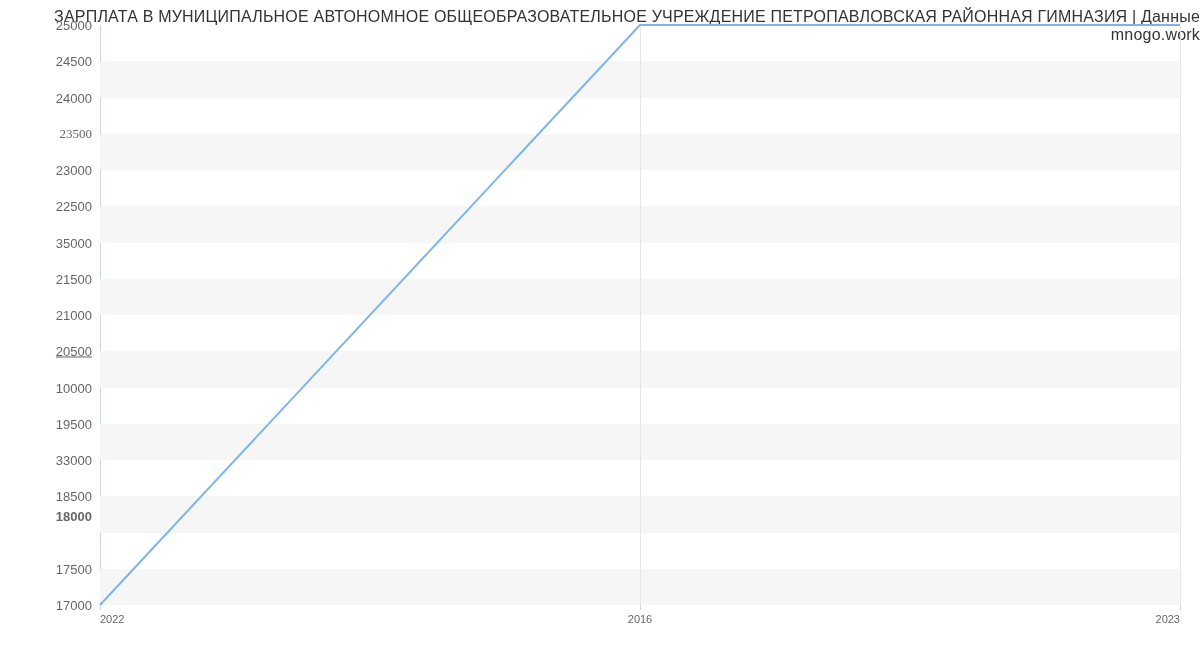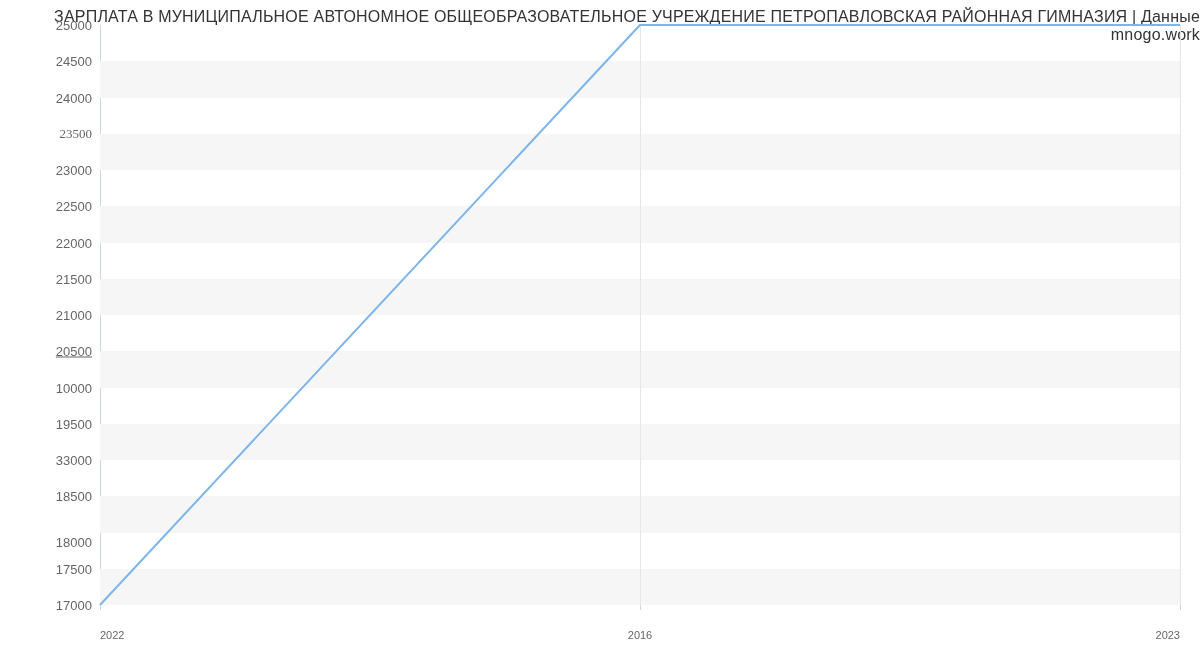--- a/index.html
+++ b/index.html
@@ -133,7 +133,7 @@
       <div class="ylabel" style="bottom: 253.75px; text-decoration: underline;">20500</div>
       <div class="ylabel" style="bottom: 290px;">21000</div>
       <div class="ylabel" style="bottom: 326.25px;">21500</div>
-      <div class="ylabel" style="bottom: 362.5px;">22000</div>
+      <div class="ylabel" style="bottom: 362.5px;">35000</div>
       <div class="ylabel" style="bottom: 398.75px;">22500</div>
       <div class="ylabel" style="bottom: 435px;">23000</div>
       <div class="ylabel" style="bottom: 471.25px; font-family: Liberation Serif, serif;">23500</div>

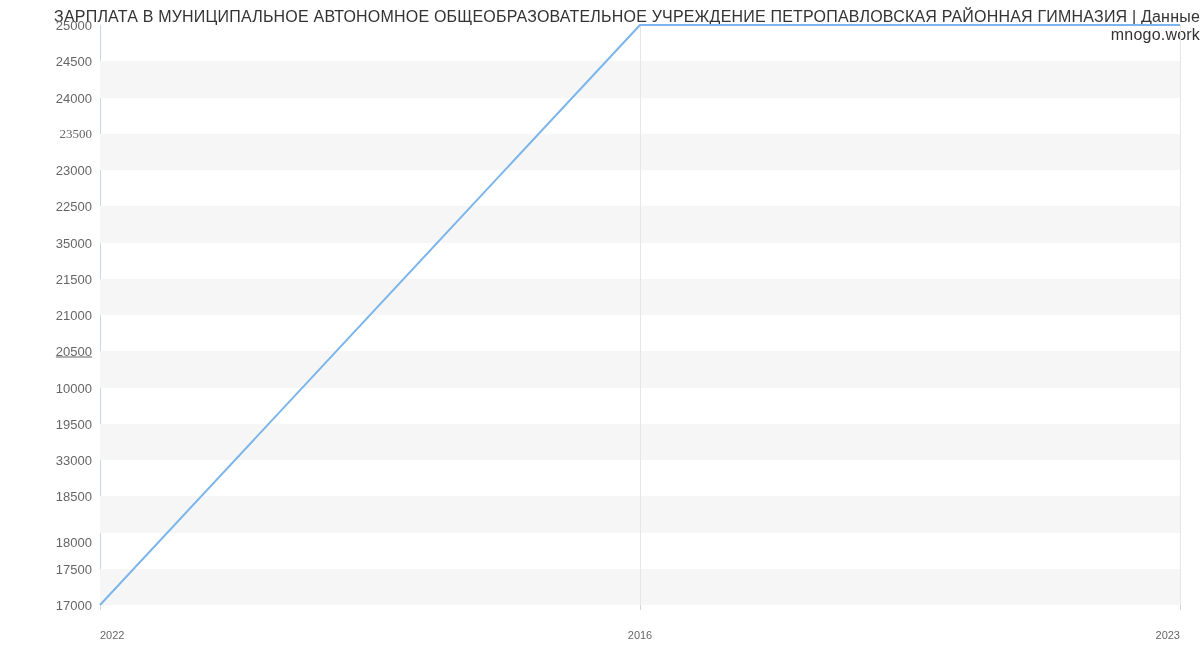--- a/index.html
+++ b/index.html
@@ -125,7 +125,7 @@
     </svg>
   <div class="ylabel" style="bottom: 0px; margin-top: 40px;">17000</div>
       <div class="ylabel" style="bottom: 36.25px;">17500</div>
-      <div class="ylabel" style="bottom: 63px;">18000</div>
+      <div class="ylabel" style="bottom: 89px; font-weight: bold;">18000</div>
       <div class="ylabel" style="bottom: 108.75px;">18500</div>
       <div class="ylabel" style="bottom: 145px;">33000</div>
       <div class="ylabel" style="bottom: 181.25px;">19500</div>

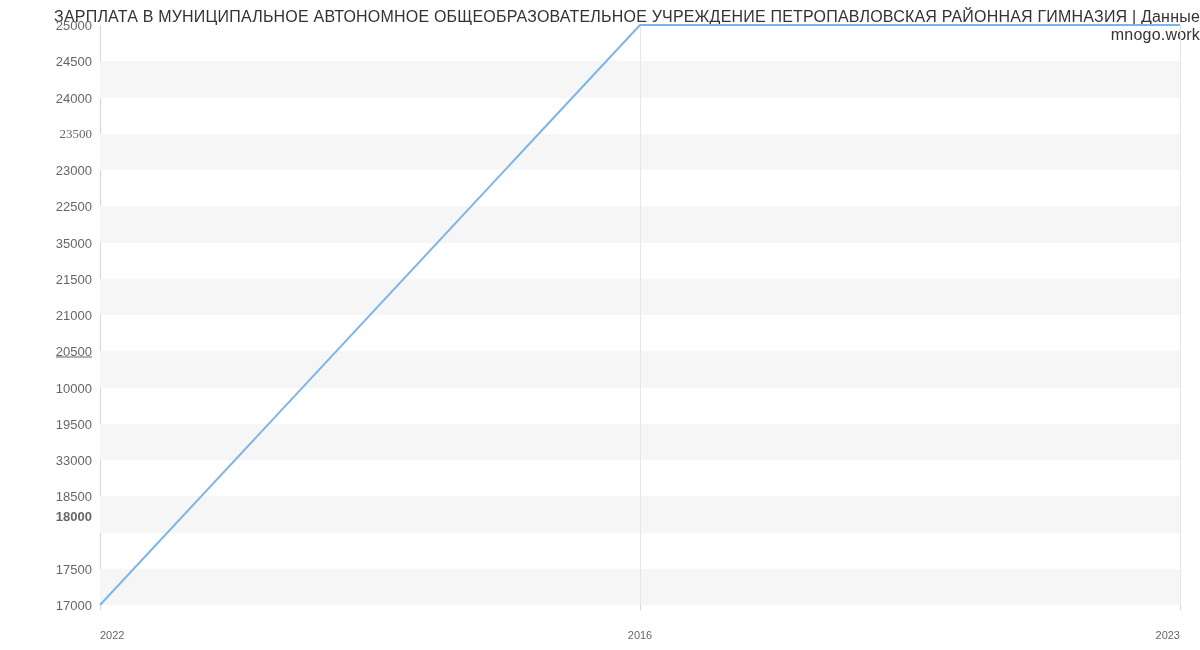--- a/index.html
+++ b/index.html
@@ -81,7 +81,7 @@
     .xlabel {
       position: absolute;
       top: 100%;
-      margin-top: 24px;
+      margin-top: 8px;
       font-size: 11px;
       color: #666;
       transform: translateX(-50%);

